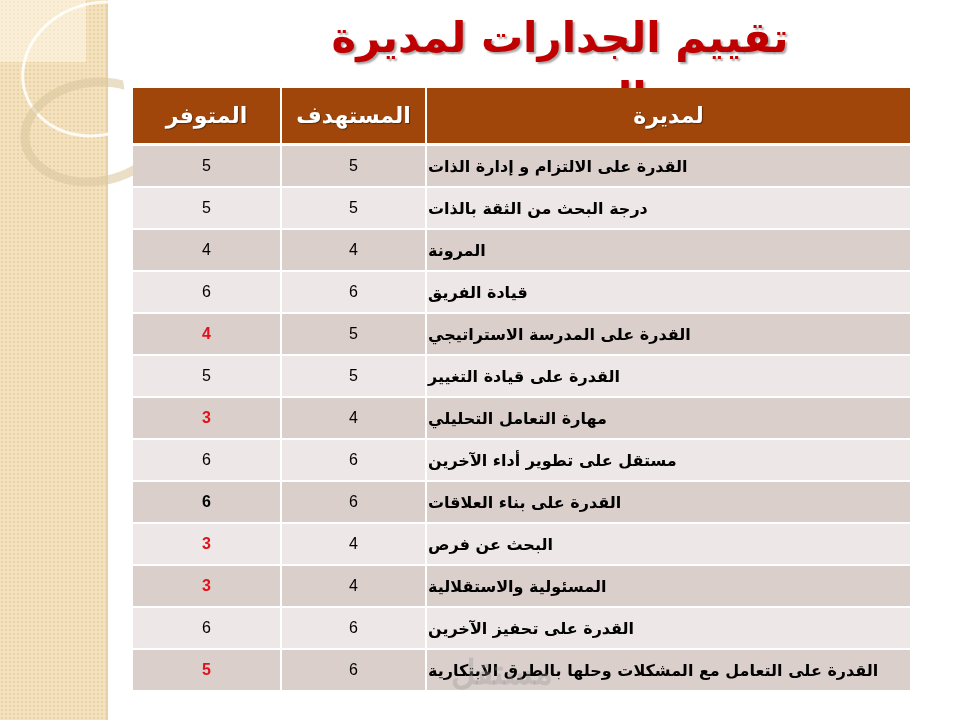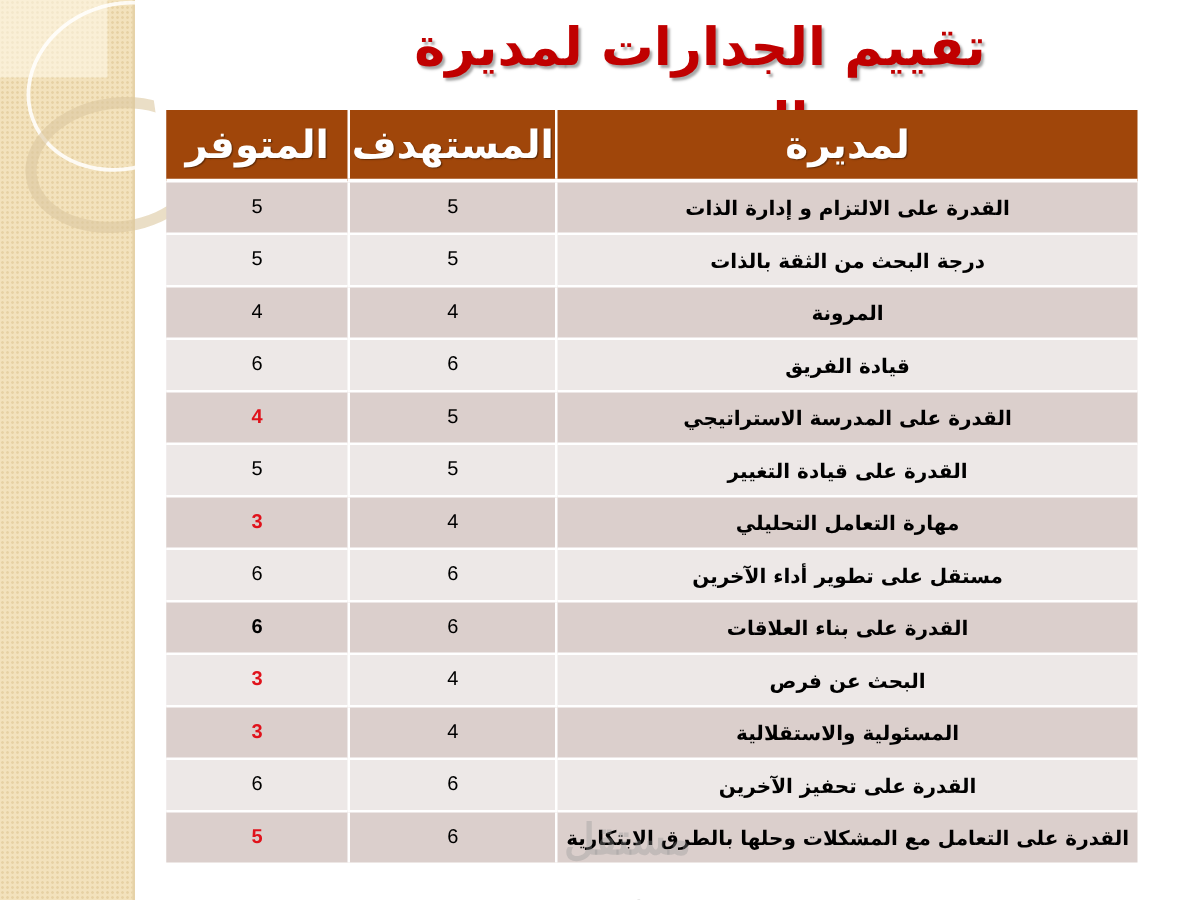--- a/index.html
+++ b/index.html
@@ -48,7 +48,7 @@
   }
   table.grid th {
     background:#a0460a; color:#ffffff;
-    height:53px; font-size:31px; font-weight:bold;
+    height:53px; font-size:22px; font-weight:bold;
     border-left:2px solid #ffffff; border-bottom:3px solid #ffffff;
     text-shadow:1px 1px 1px rgba(0,0,0,0.4);
     font-family:"DejaVu Sans", sans-serif;

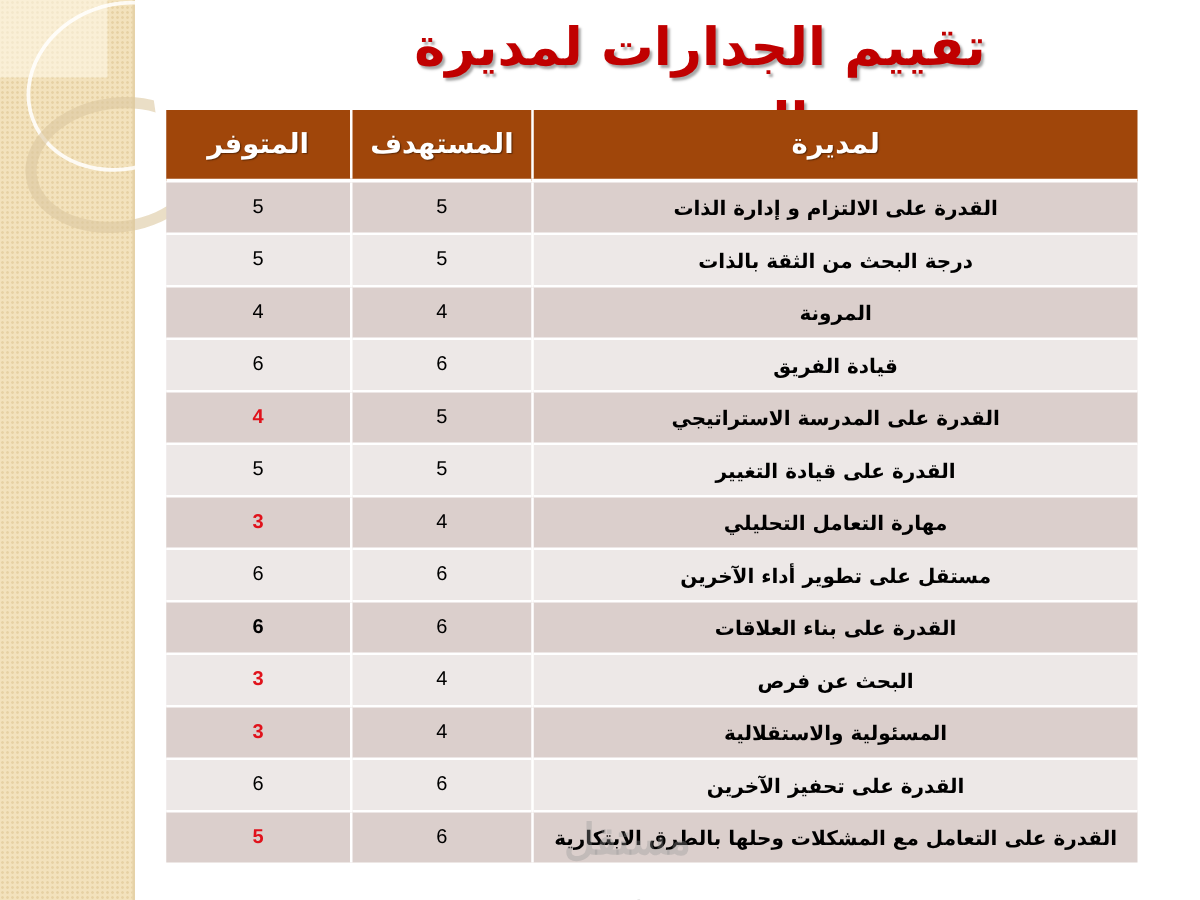--- a/index.html
+++ b/index.html
@@ -62,7 +62,7 @@
   table.grid tr.odd td { background:#dbcfcc; }
   table.grid tr.even td { background:#ede8e7; }
   td.name {
-    text-align:center; padding-right:1px; font-weight:bold;
+    text-align:left; padding-right:1px; font-weight:bold;
     font-family:"DejaVu Sans", sans-serif; font-size:15px;
   }
   td.num {

